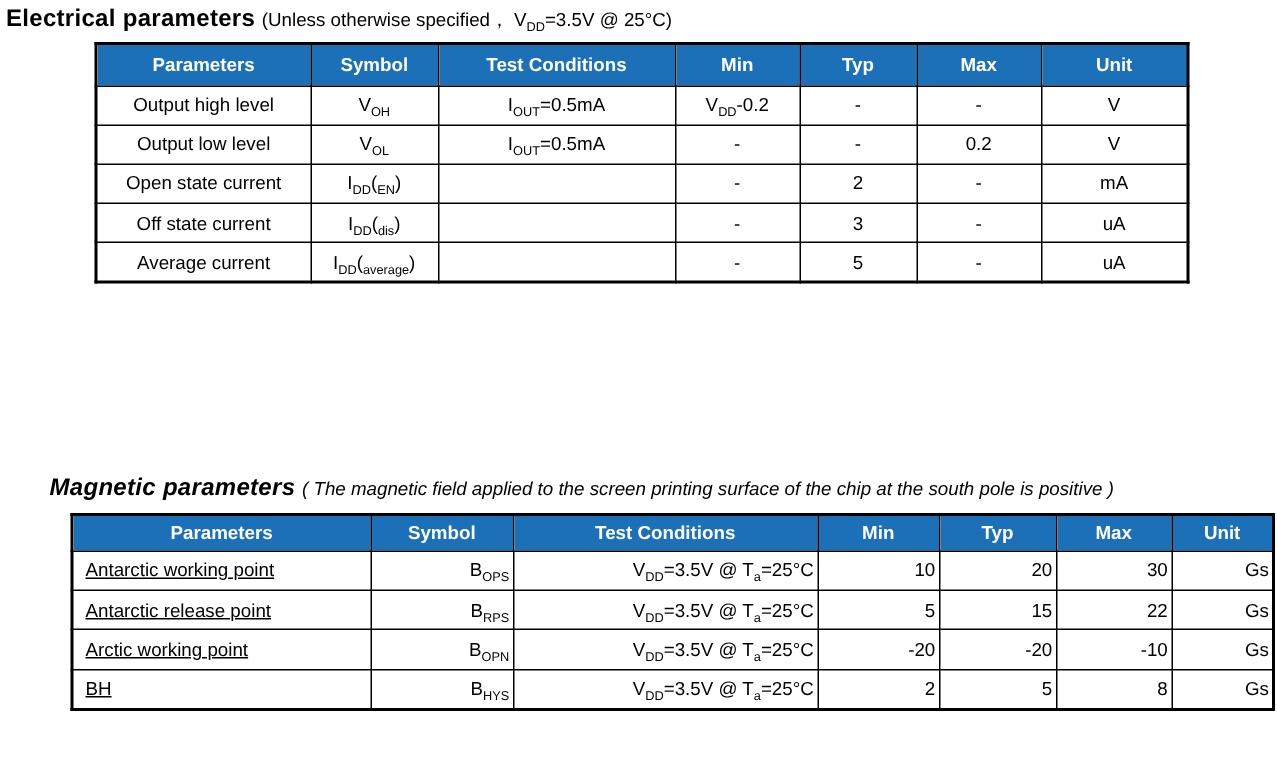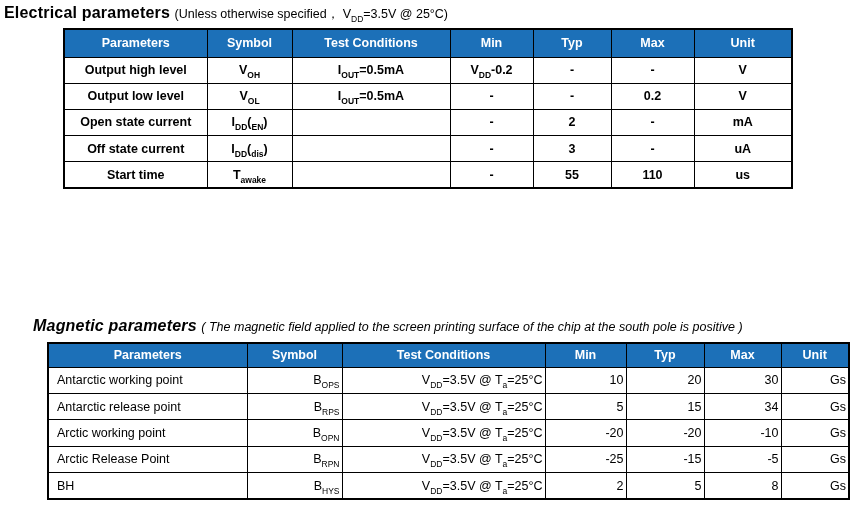--- a/index.html
+++ b/index.html
@@ -41,7 +41,7 @@
 
   #electrical-table{left:63px;top:28px;width:728px;}
   #electrical-table th{height:28px;}
-  #electrical-table td{height:26.2px;font-weight:bold;}
+  #electrical-table td{height:26.2px;}
 
   #magnetic-table{left:47px;top:342px;width:801px;}
   #magnetic-table th{height:24px;}

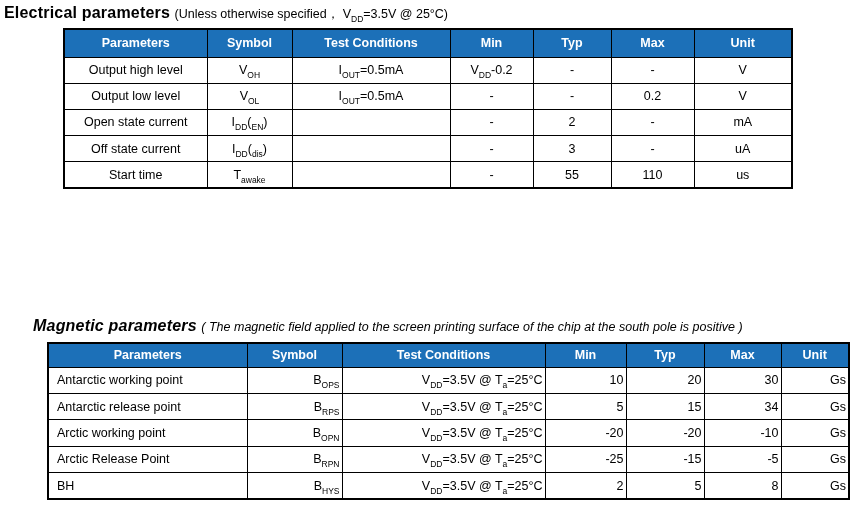--- a/index.html
+++ b/index.html
@@ -117,6 +117,15 @@
           <td>uA</td>
         </tr>
         <tr>
+          <td>Average current</td>
+          <td><span>I</span><sub>DD</sub><span>(</span><sub>average</sub><span>)</span></td>
+          <td></td>
+          <td>-</td>
+          <td>5</td>
+          <td>-</td>
+          <td>uA</td>
+        </tr>
+        <tr>
           <td>Start time</td>
           <td><span>T</span><sub>awake</sub></td>
           <td></td>

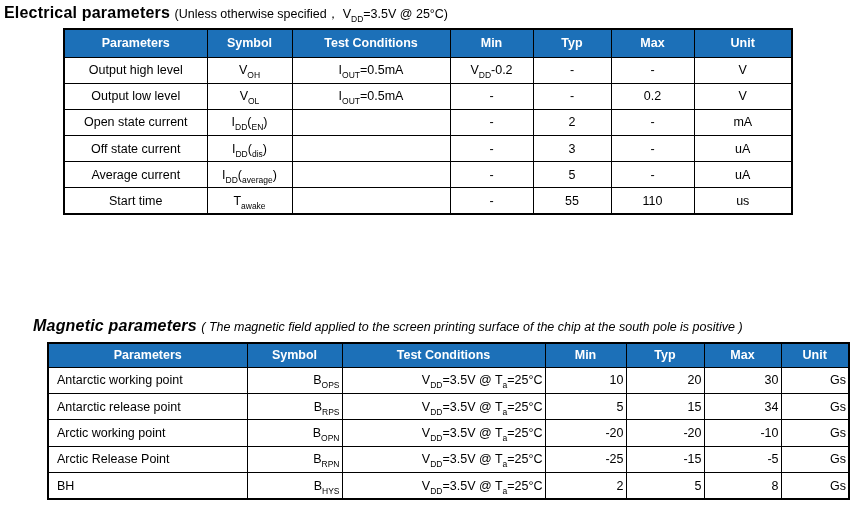--- a/index.html
+++ b/index.html
@@ -125,15 +125,6 @@
           <td>-</td>
           <td>uA</td>
         </tr>
-        <tr>
-          <td>Start time</td>
-          <td><span>T</span><sub>awake</sub></td>
-          <td></td>
-          <td>-</td>
-          <td>55</td>
-          <td>110</td>
-          <td>us</td>
-        </tr>
       </tbody>
   </table>
 

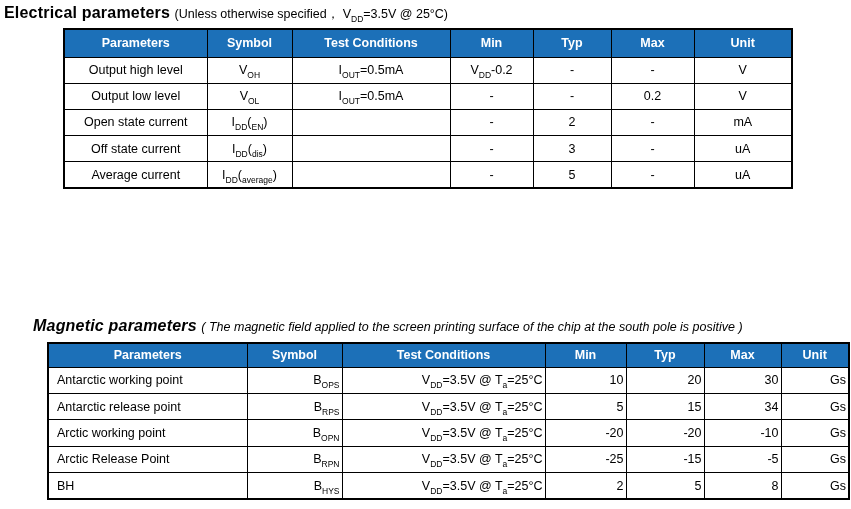--- a/index.html
+++ b/index.html
@@ -46,7 +46,7 @@
   #magnetic-table{left:47px;top:342px;width:801px;}
   #magnetic-table th{height:24px;}
   #magnetic-table td{height:26.4px;text-align:right;}
-  #magnetic-table td:first-child{text-align:left;padding-left:8px;}
+  #magnetic-table td:first-child{text-align:left;padding-left:8px;text-decoration:underline;}
 </style>
 </head>
 <body>

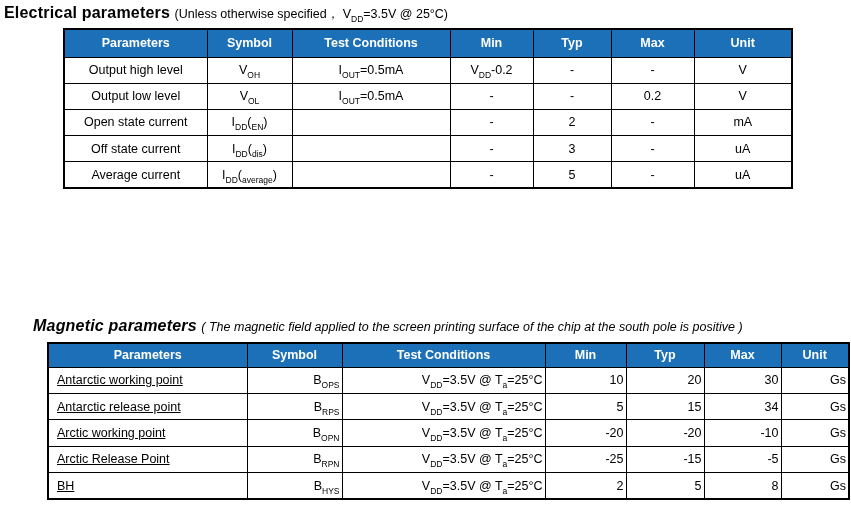--- a/index.html
+++ b/index.html
@@ -170,7 +170,7 @@
           <td><span>V</span><sub>DD</sub><span>=3.5V @ T</span><sub>a</sub><span>=25°C</span></td>
           <td>5</td>
           <td>15</td>
-          <td>34</td>
+          <td>22</td>
           <td>Gs</td>
         </tr>
         <tr>

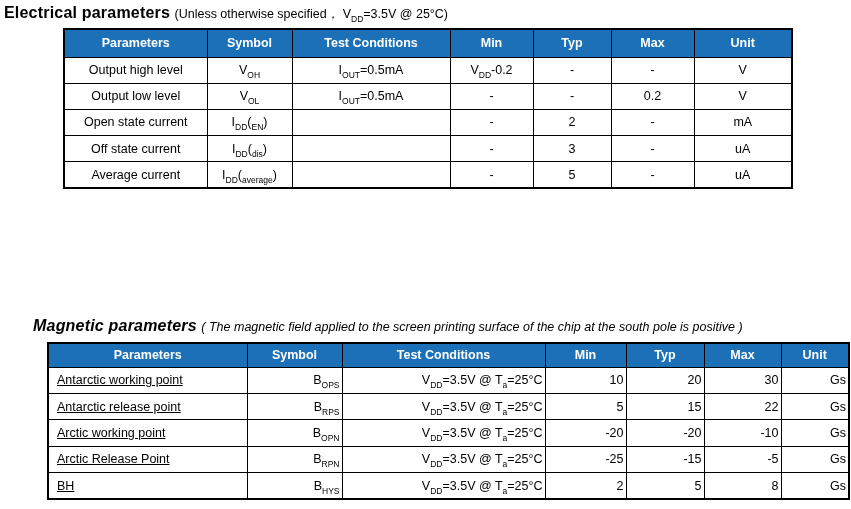--- a/index.html
+++ b/index.html
@@ -183,15 +183,6 @@
           <td>Gs</td>
         </tr>
         <tr>
-          <td>Arctic Release Point</td>
-          <td><span>B</span><sub>RPN</sub></td>
-          <td><span>V</span><sub>DD</sub><span>=3.5V @ T</span><sub>a</sub><span>=25°C</span></td>
-          <td>-25</td>
-          <td>-15</td>
-          <td>-5</td>
-          <td>Gs</td>
-        </tr>
-        <tr>
           <td>BH</td>
           <td><span>B</span><sub>HYS</sub></td>
           <td><span>V</span><sub>DD</sub><span>=3.5V @ T</span><sub>a</sub><span>=25°C</span></td>

